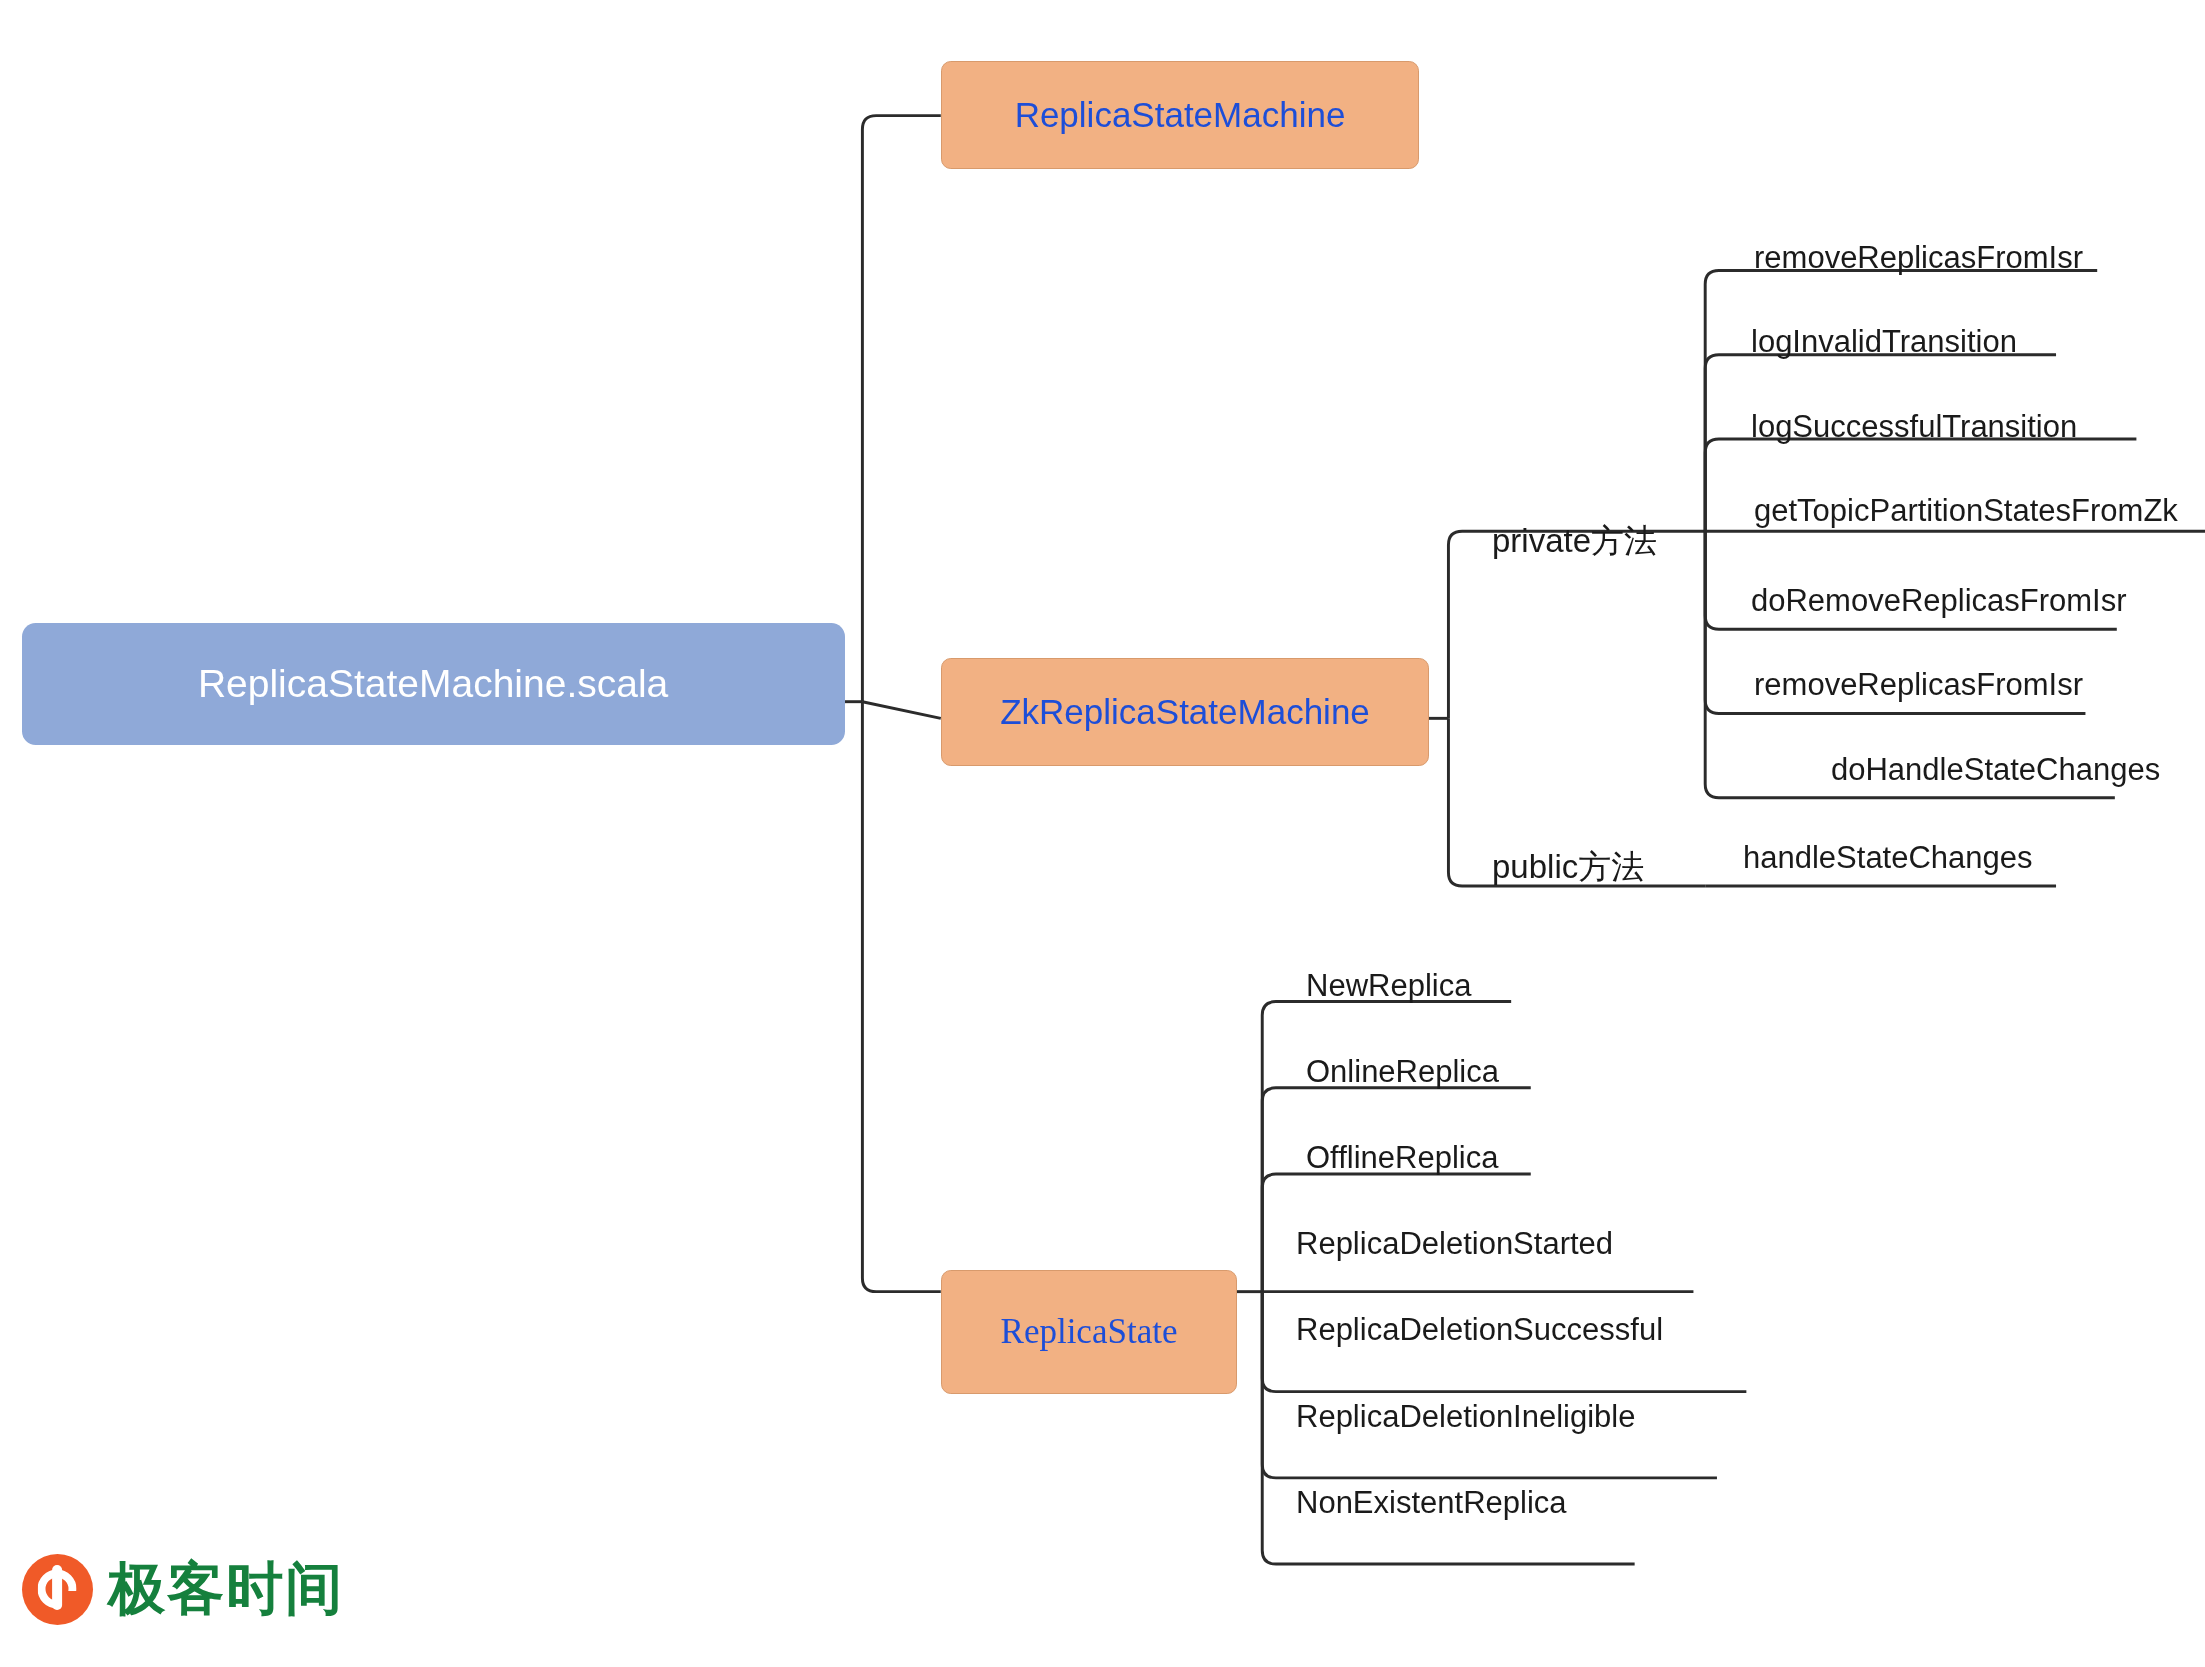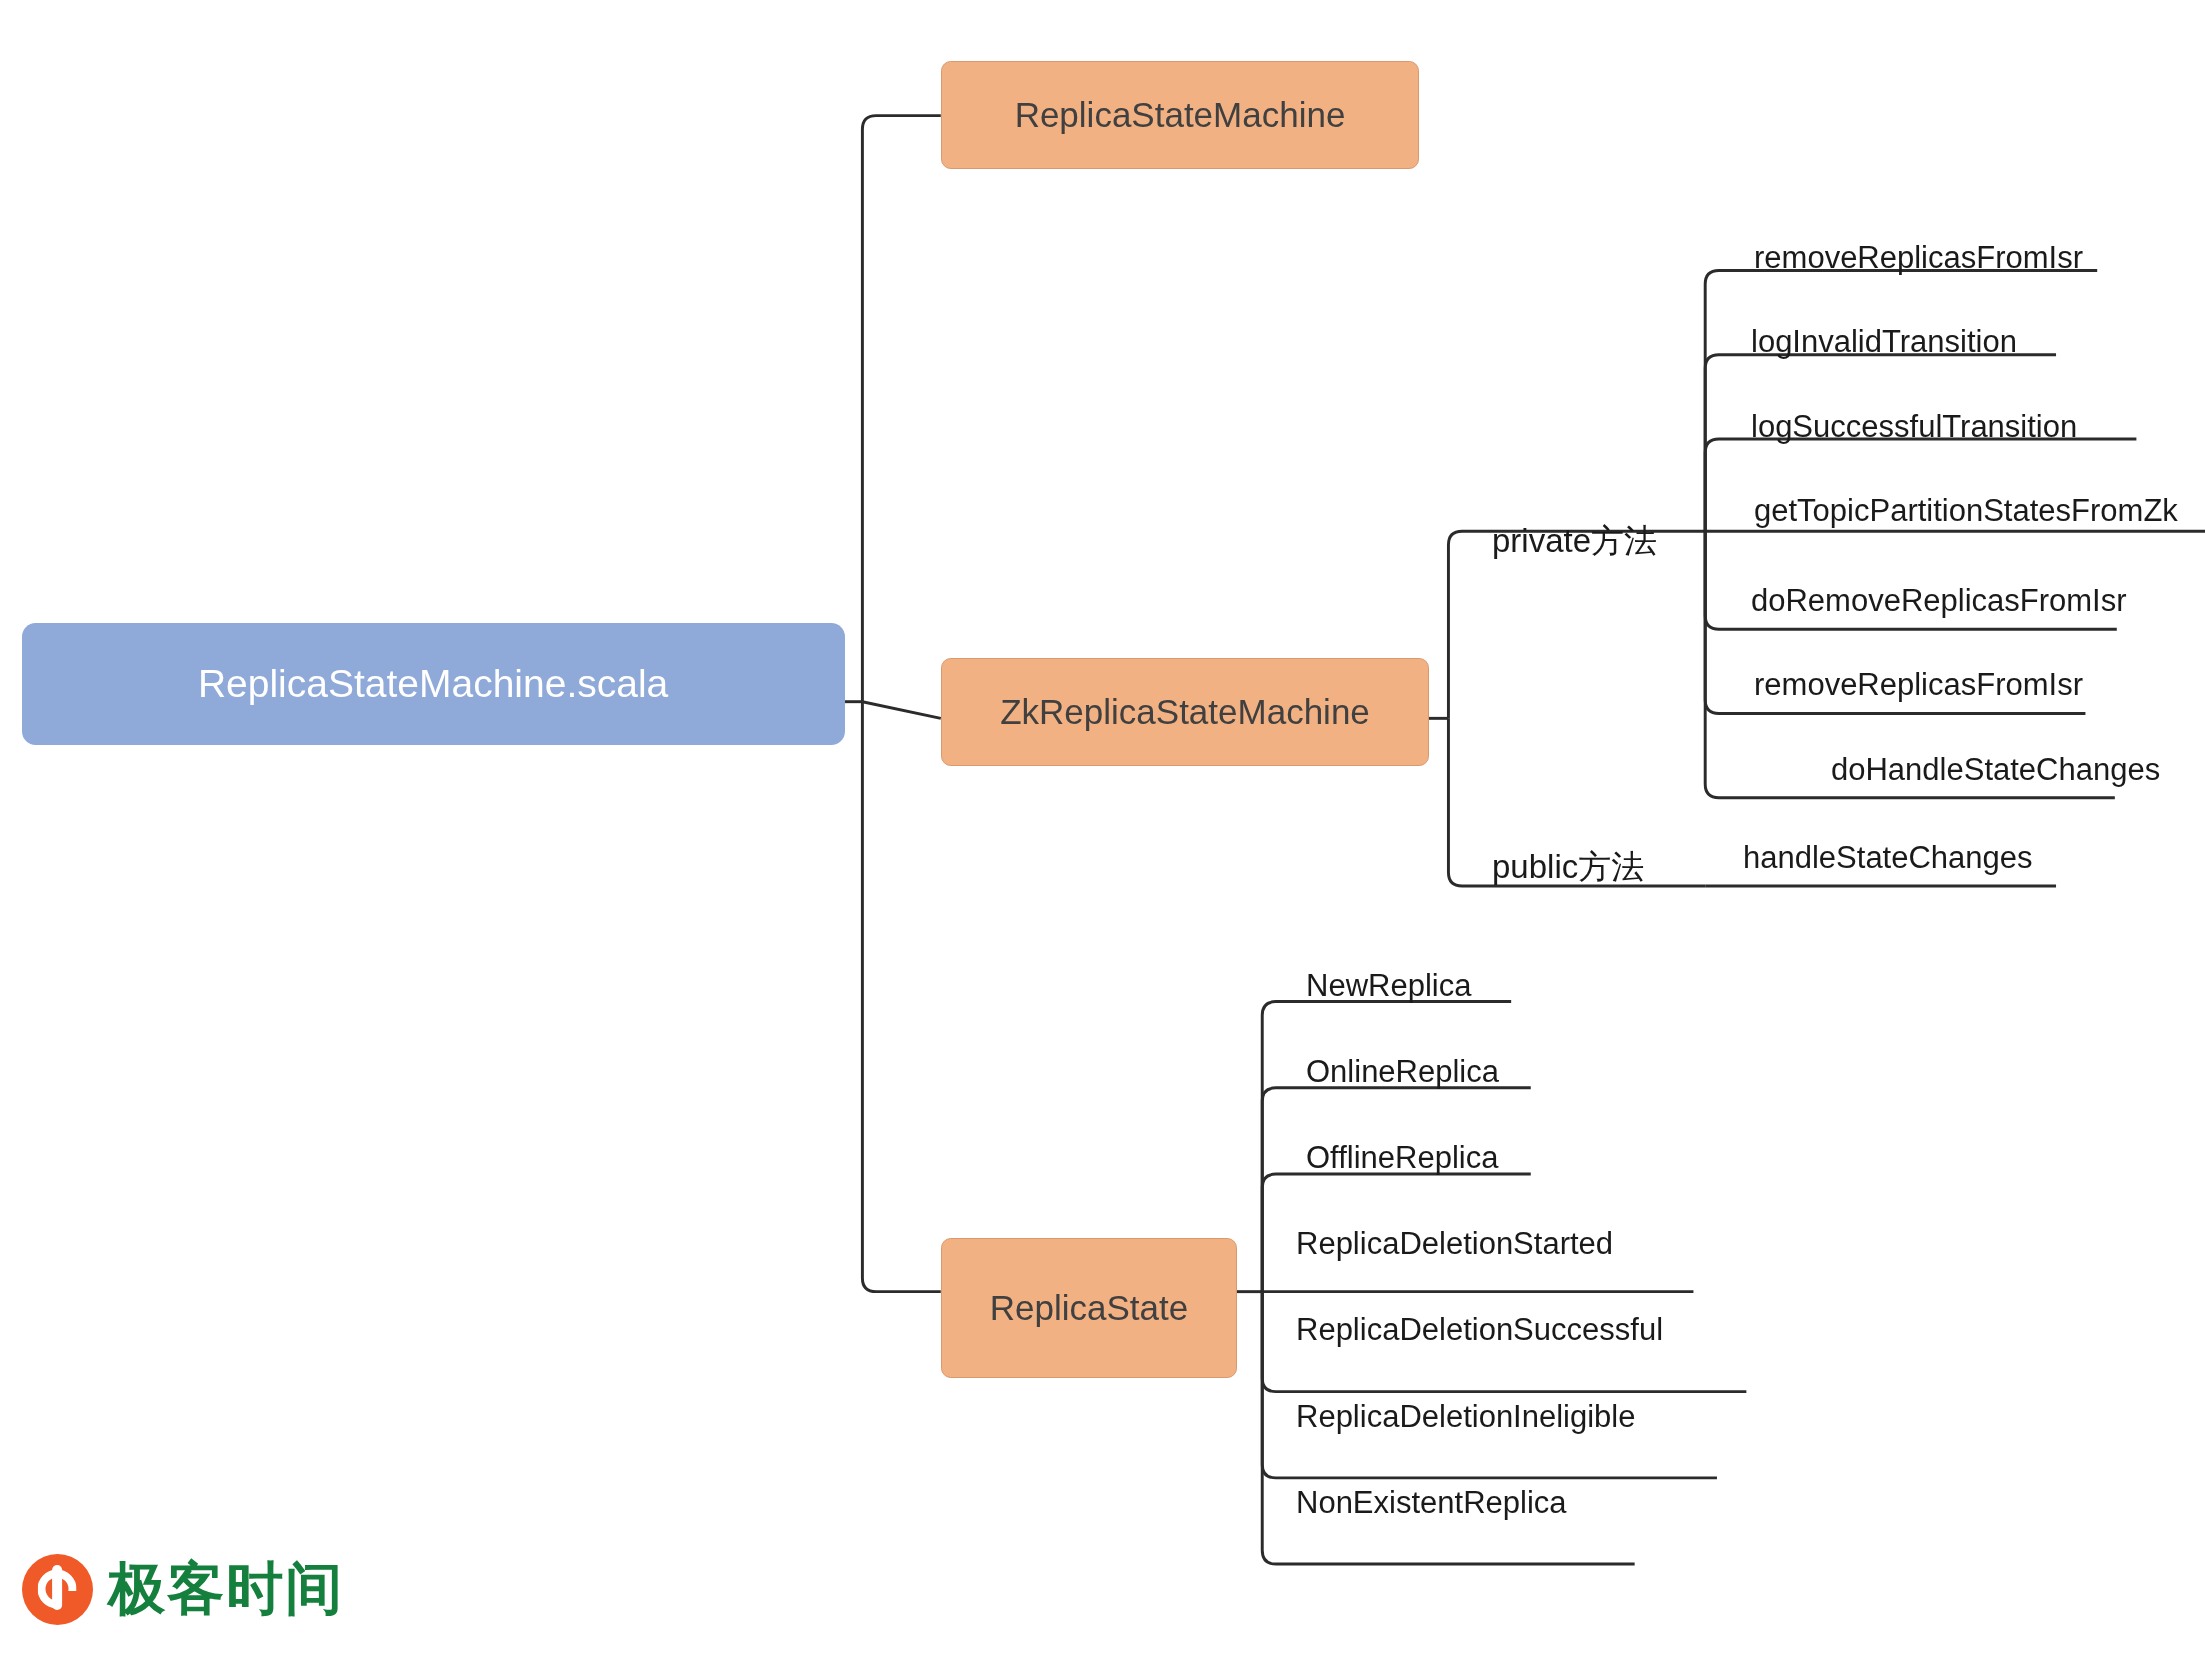--- a/index.html
+++ b/index.html
@@ -44,7 +44,7 @@
   }
   .branch-node {
     background: #f2b183;
-    color: #404040;
+    color: #1d4ed8;
     font-size: 35px;
     border: 1px solid #d89a6c;
   }

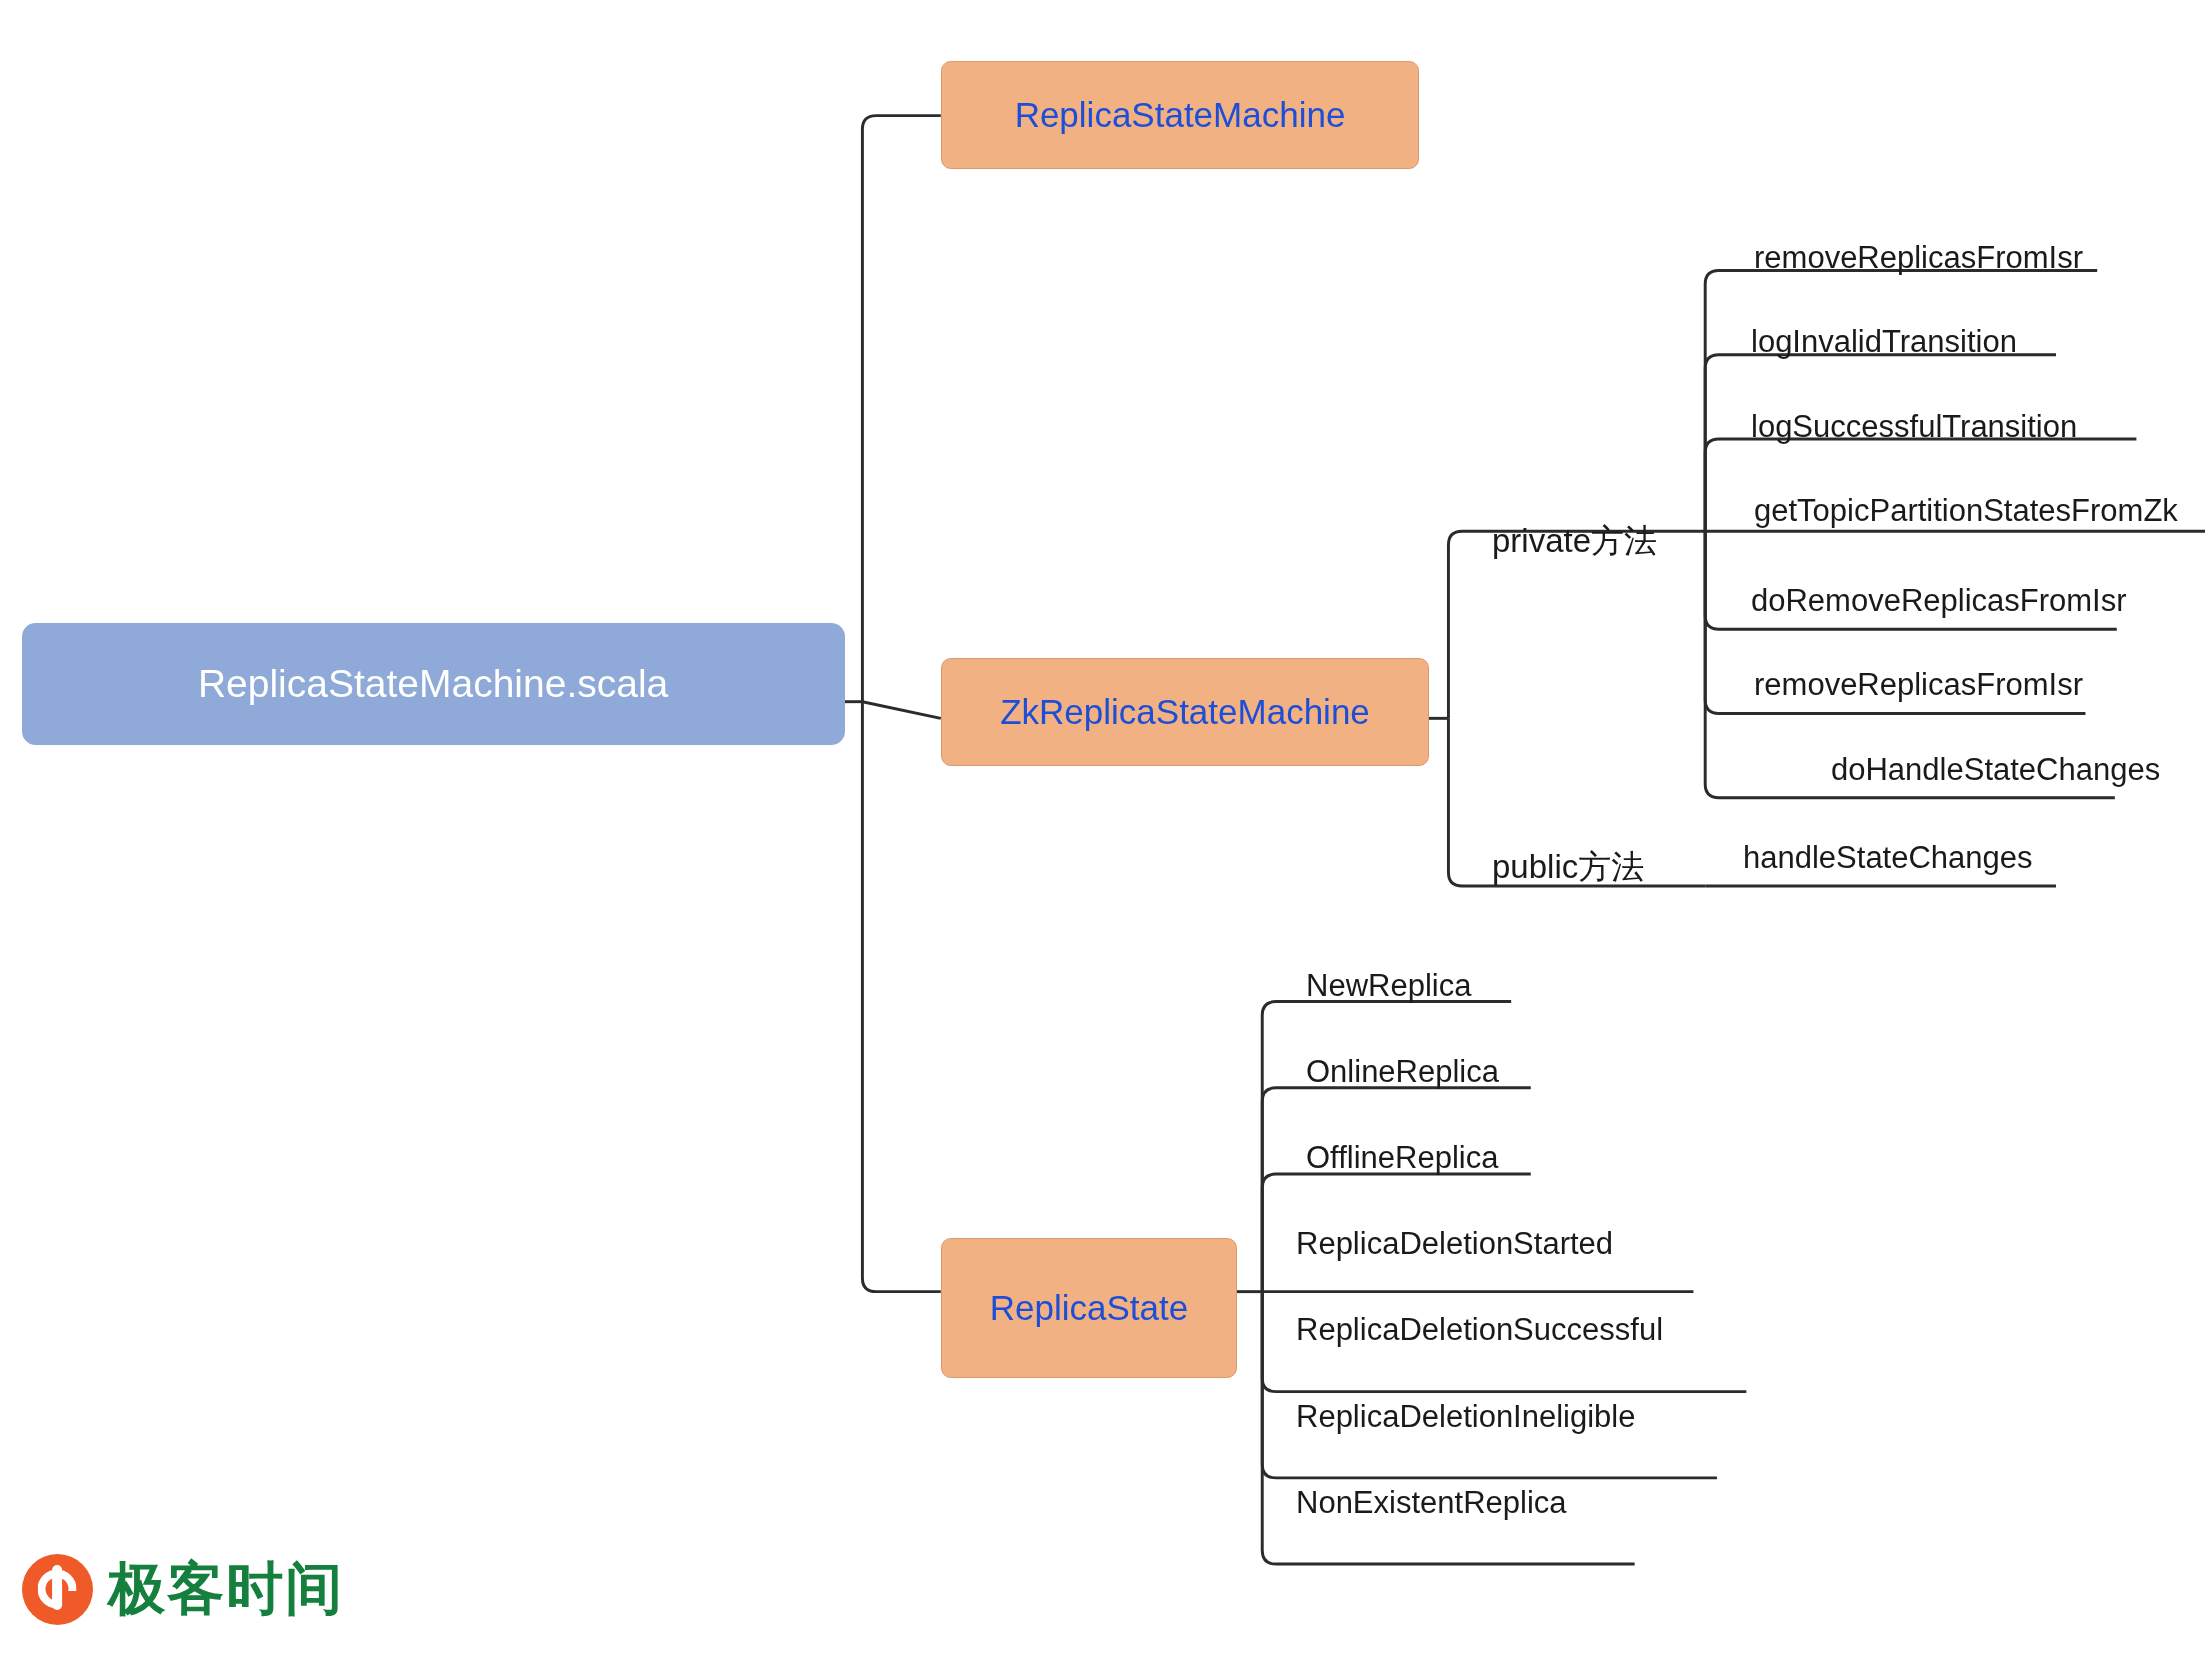--- a/index.html
+++ b/index.html
@@ -163,7 +163,7 @@
     <span>ZkReplicaStateMachine</span>
   </div>
 
-  <div class="node branch-node" style="left:941px; top:1238px; width:296px; height:140px;">
+  <div class="node branch-node" style="left:941px; top:1270px; width:296px; height:124px;font-family:Liberation Serif, serif;">
     <span>ReplicaState</span>
   </div>
 

